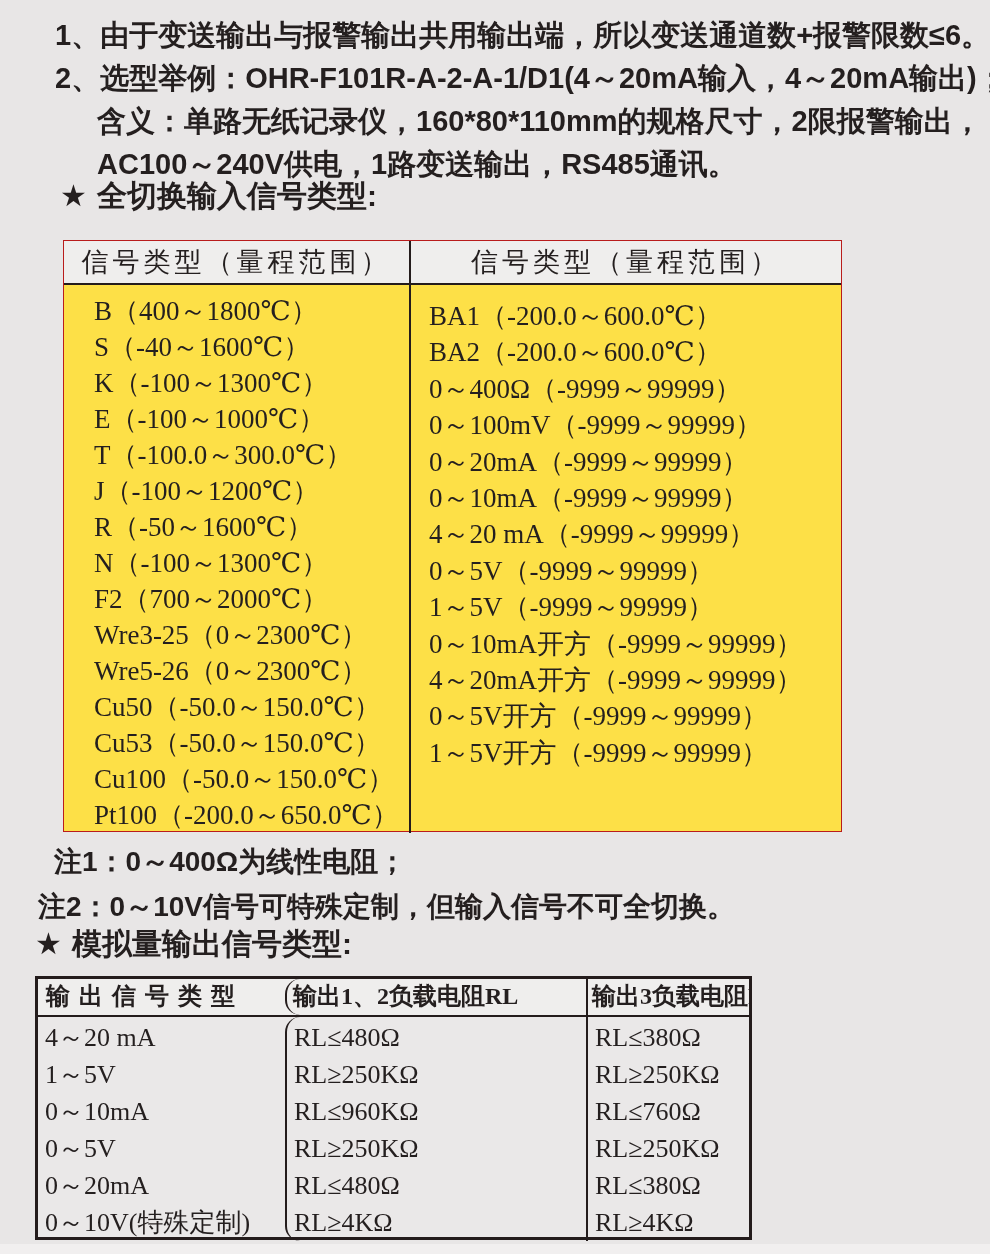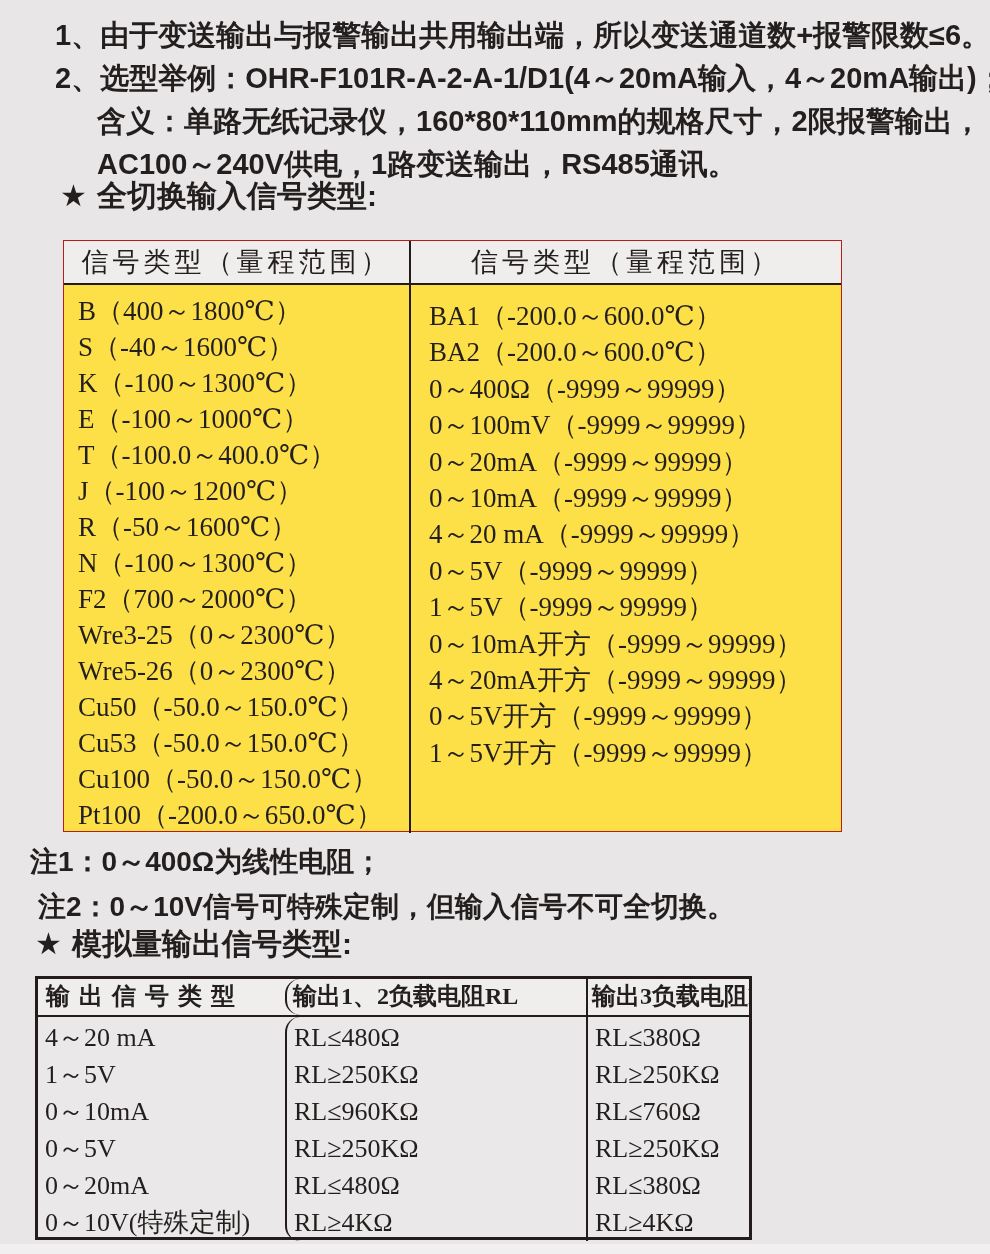--- a/index.html
+++ b/index.html
@@ -34,7 +34,7 @@
   .colbody { overflow:hidden; }
   .c1.colbody { padding-top:8px; }
   .c2.colbody { padding-top:13px; }
-  .ln { font-size:27px; line-height:36px; padding-left:14px; white-space:nowrap; }
+  .ln { font-size:27px; line-height:36px; padding-left:30px; white-space:nowrap; }
   .c2 .ln { line-height:36.4px; padding-left:18px; }
 
   

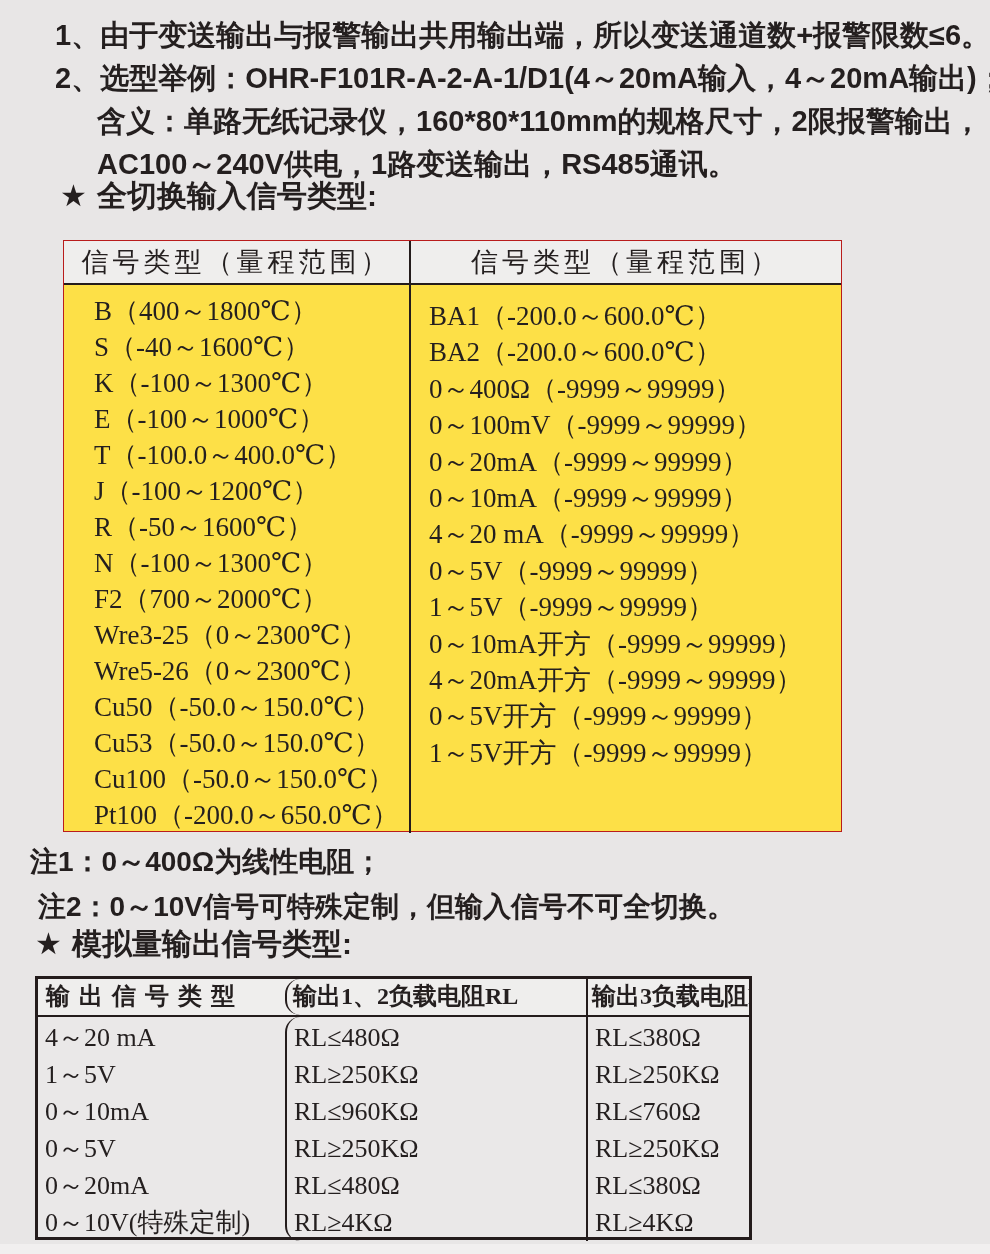--- a/index.html
+++ b/index.html
@@ -92,7 +92,7 @@
         <div class="ln">S（-40～1600℃）</div>
         <div class="ln">K（-100～1300℃）</div>
         <div class="ln">E（-100～1000℃）</div>
-        <div class="ln">T（-100.0～400.0℃）</div>
+        <div class="ln">T（-100.0～300.0℃）</div>
         <div class="ln">J（-100～1200℃）</div>
         <div class="ln">R（-50～1600℃）</div>
         <div class="ln">N（-100～1300℃）</div>

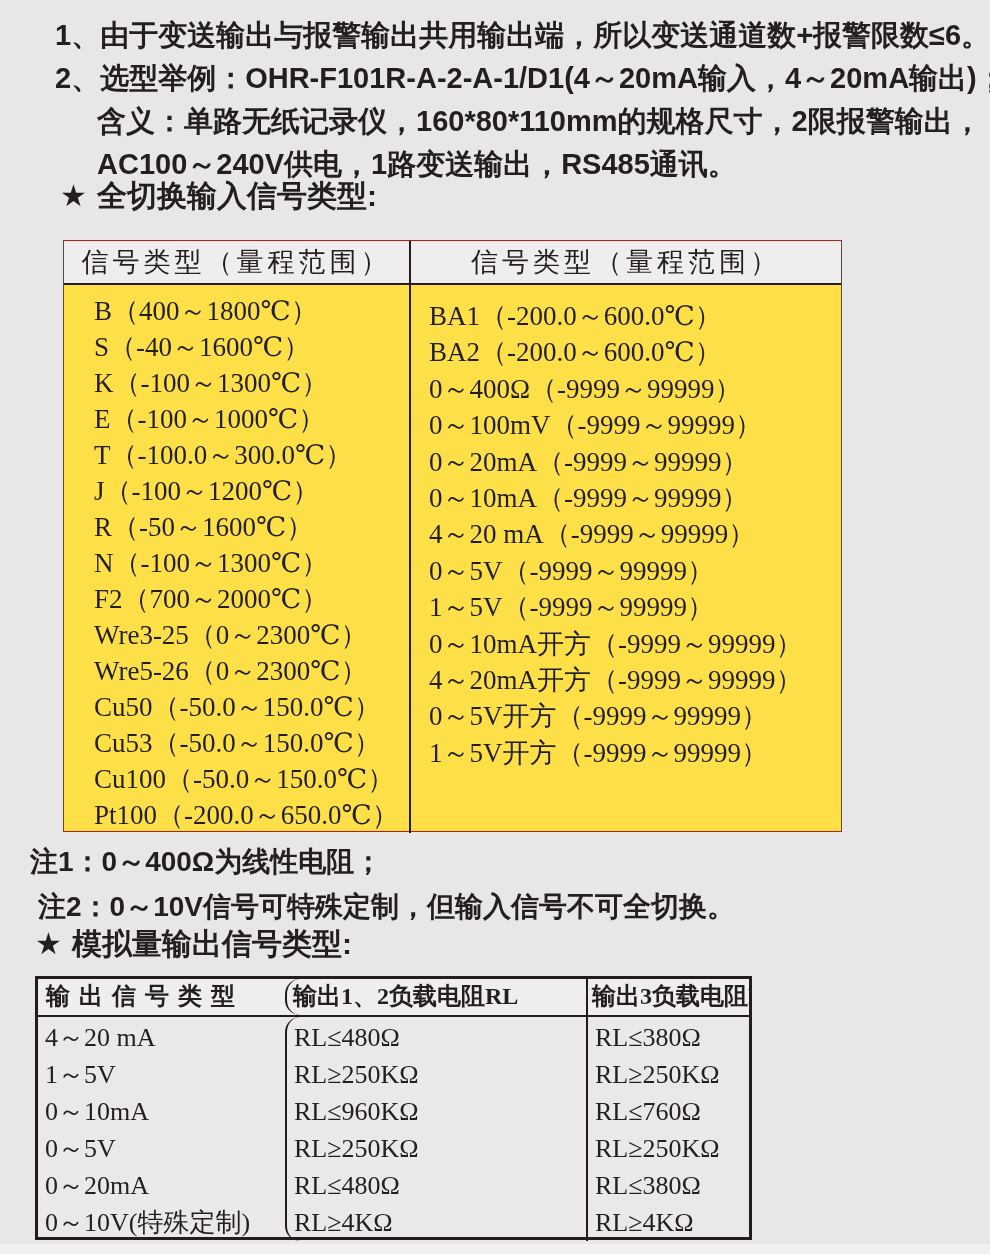--- a/index.html
+++ b/index.html
@@ -39,7 +39,7 @@
 
   
   .fn { position:absolute; font-size:28px; white-space:nowrap; }
-  .fn1 { left:30px; top:843px; }
+  .fn1 { left:54px; top:843px; }
   .fn2 { left:38px; top:888px; }
 
   

